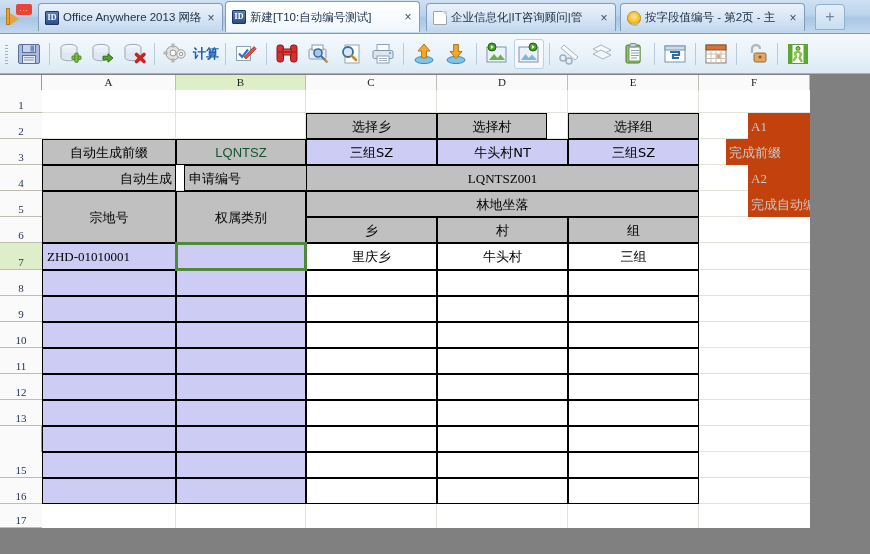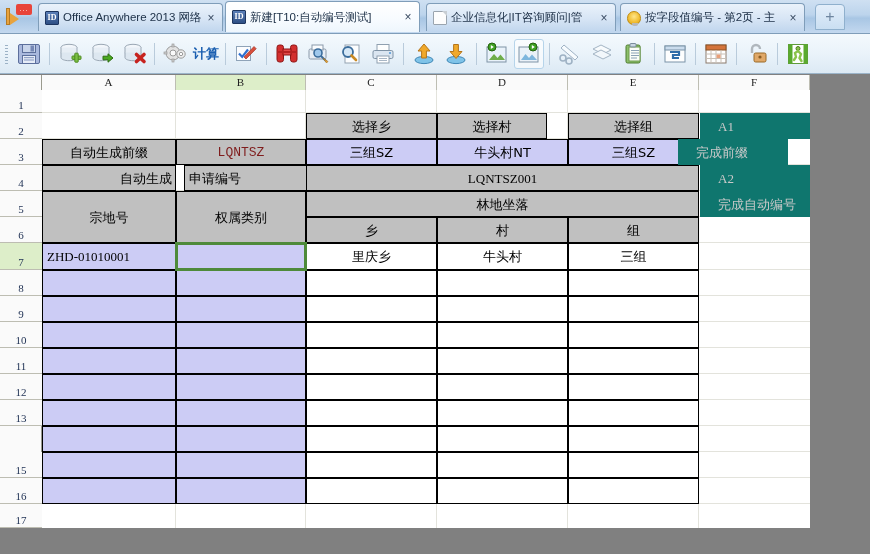--- a/index.html
+++ b/index.html
@@ -169,8 +169,8 @@
   .cell.blue-txt { color: #7f1d1d; font-family: Liberation Mono, monospace; font-size: 13px; text-align: center; }
   .cell.mono { font-family: "Liberation Serif", serif; font-size: 13px; }
   .cell.ghost {
-    color: #c9c9c9; background: #0f766e; border: none;
-    justify-content: flex-start; padding-left: 18px; font-size: 13px;
+    color: #c9c9c9; background: #c2410c; border: none;
+    justify-content: flex-start; padding-left: 3px; font-size: 13px; margin-left: 48px;
   }
   .cell.ghost.serif { font-family: "Liberation Serif", serif; }
 

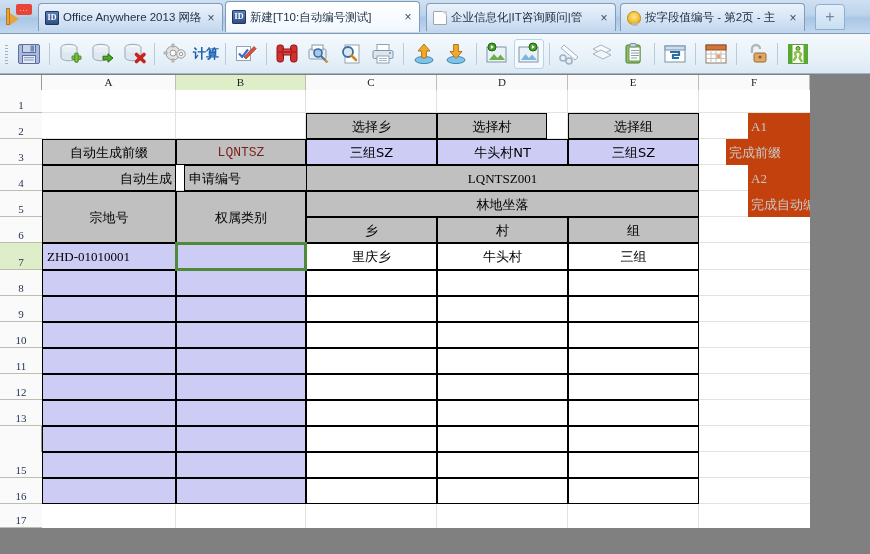--- a/index.html
+++ b/index.html
@@ -166,7 +166,7 @@
   .cell.white { background: #ffffff; border: 1px solid #000; }
   .cell.right { justify-content: flex-end; padding-right: 3px; }
   .cell.left  { justify-content: flex-start; padding-left: 4px; }
-  .cell.blue-txt { color: #7f1d1d; font-family: Liberation Mono, monospace; font-size: 13px; text-align: center; }
+  .cell.blue-txt { color: #14532d; font-family: Liberation Sans, sans-serif; font-size: 13px; text-align: center; }
   .cell.mono { font-family: "Liberation Serif", serif; font-size: 13px; }
   .cell.ghost {
     color: #c9c9c9; background: #c2410c; border: none;

